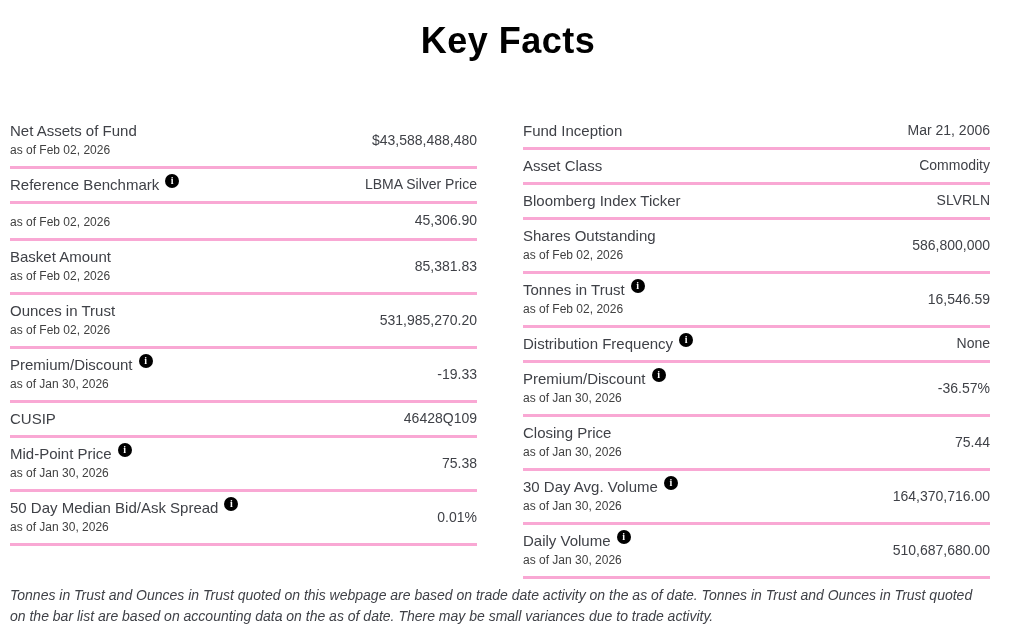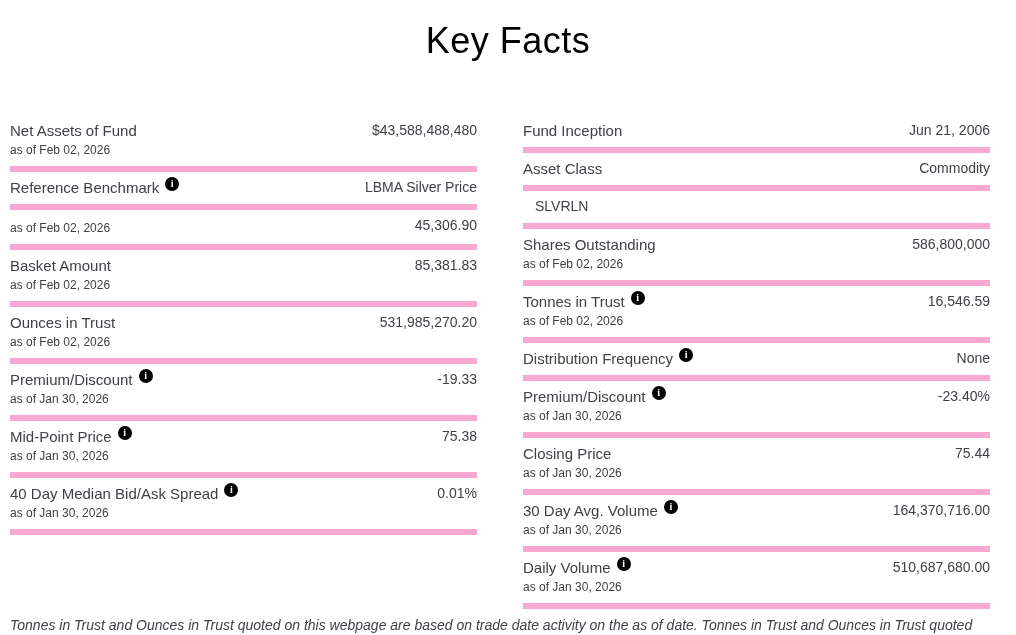--- a/index.html
+++ b/index.html
@@ -14,7 +14,7 @@
     text-align: center;
     font-size: 36px;
     line-height: 1.15;
-    font-weight: 400;
+    font-weight: 700;
     color: #000000;
     letter-spacing: 0.5px;
   }

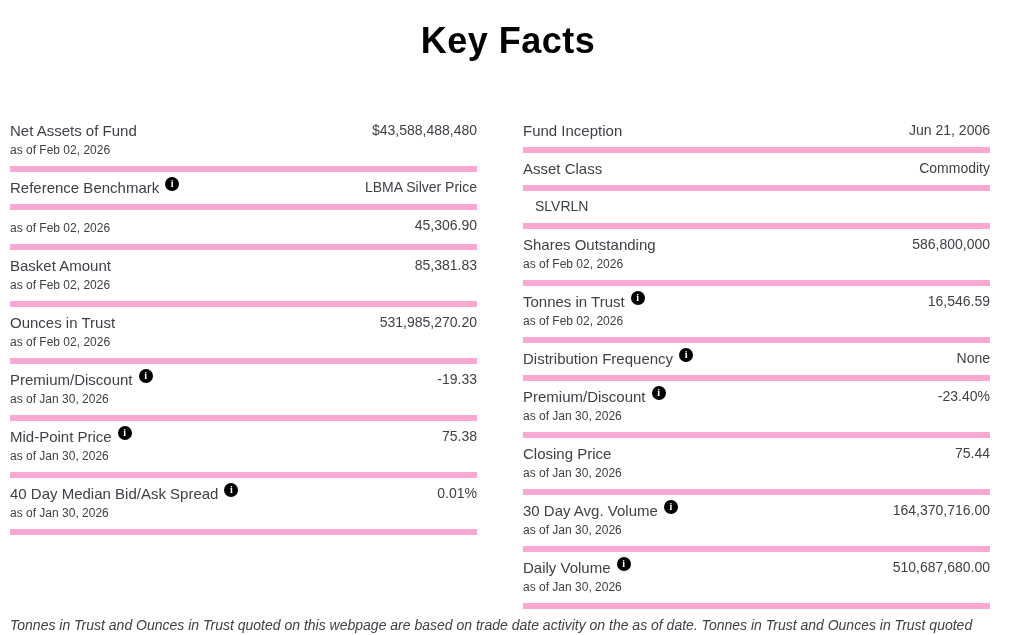--- a/index.html
+++ b/index.html
@@ -29,8 +29,8 @@
   .row {
     display: flex;
     justify-content: space-between;
-    align-items: flex-start;
-    border-bottom: 6px solid #f9a8d4;
+    align-items: center;
+    border-bottom: 3px solid #f9a8d4;
     padding: 7px 0 8px 0;
   }
   .label-wrap { min-width: 0; }

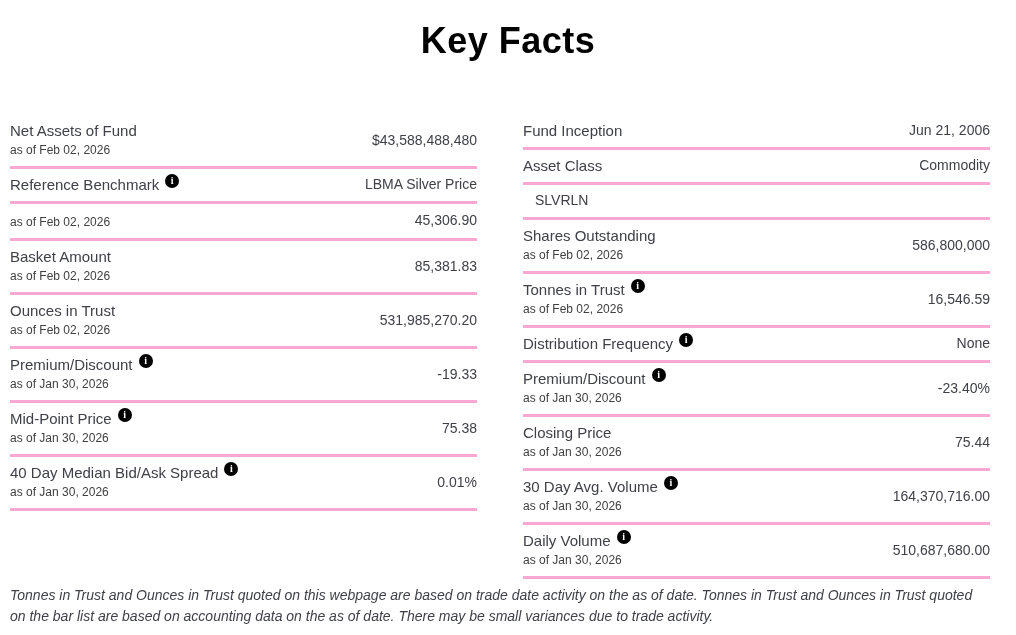--- a/index.html
+++ b/index.html
@@ -192,7 +192,7 @@
       </div>
 
     </div>
-    <div class="value">Jun 21, 2006</div>
+    <div class="value">Mar 21, 2006</div>
   </div>
 
   <div class="row">

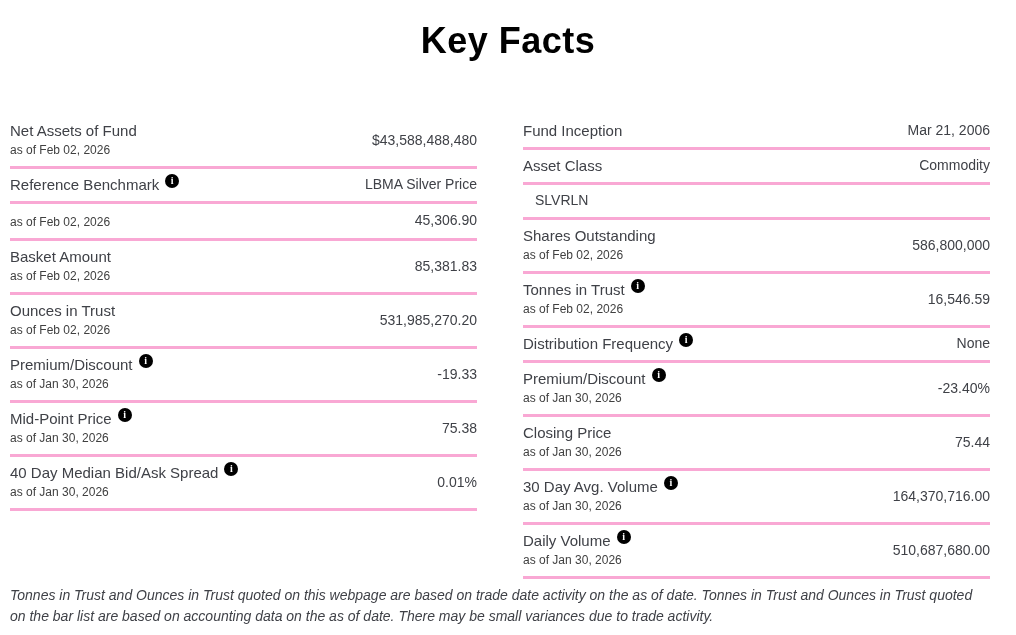--- a/index.html
+++ b/index.html
@@ -207,6 +207,13 @@
   </div>
 
   <div class="row">
+    <div class="label-wrap">
+      <div class="label-line">
+        <span class="label">Bloomberg Index Ticker</span>
+
+      </div>
+
+    </div>
     <div class="value">SLVRLN</div>
   </div>
 

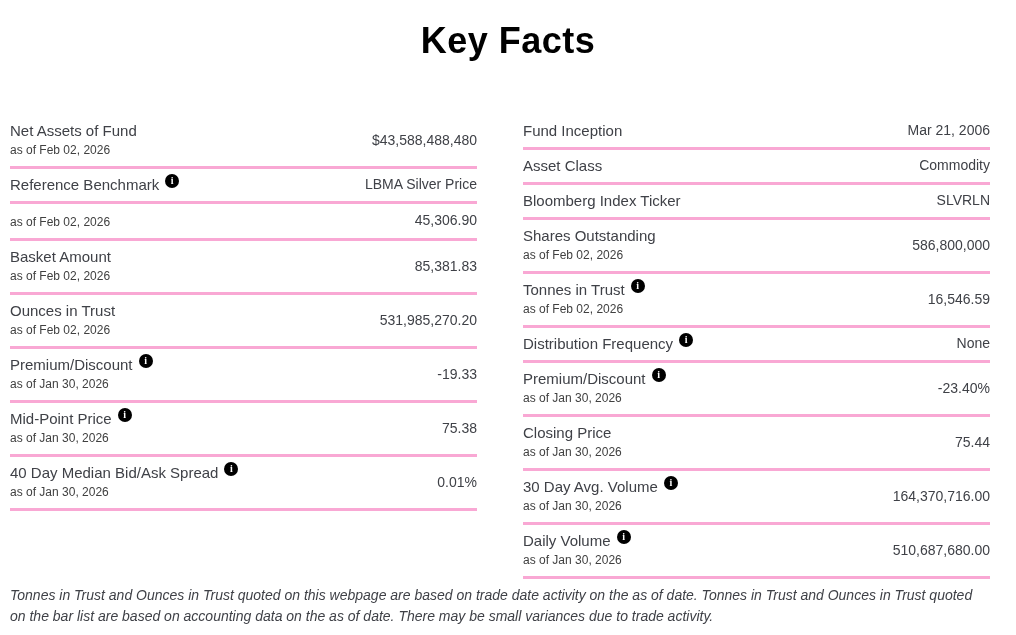--- a/index.html
+++ b/index.html
@@ -264,7 +264,7 @@
       </div>
       <div class="asof">as of Jan 30, 2026</div>
     </div>
-    <div class="value">-23.40%</div>
+    <div class="value">-36.57%</div>
   </div>
 
   <div class="row">

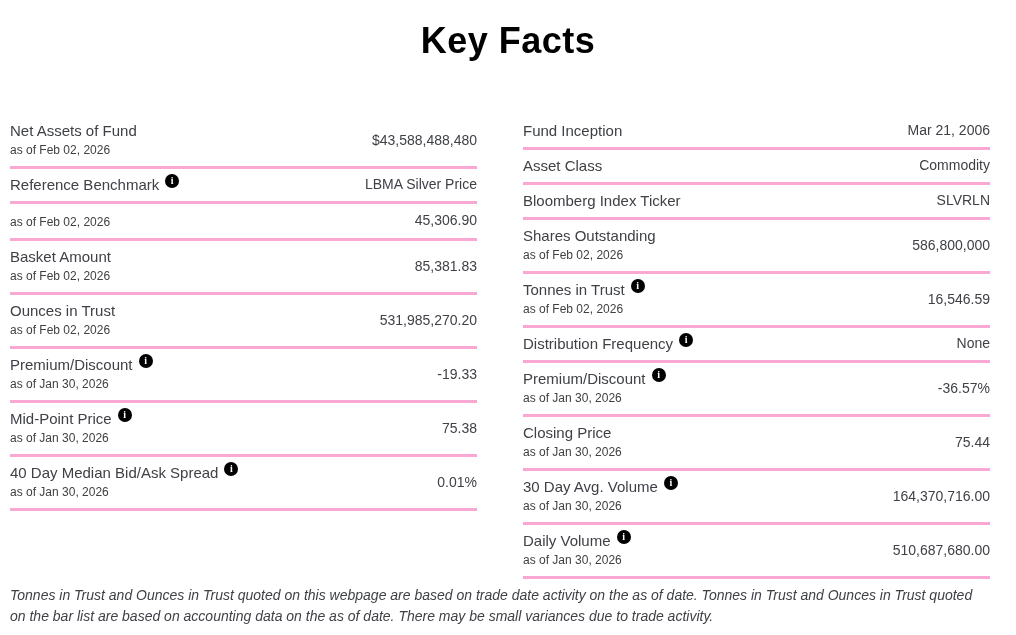--- a/index.html
+++ b/index.html
@@ -156,6 +156,16 @@
     <div class="value">-19.33</div>
   </div>
 
+  <div class="row">
+    <div class="label-wrap">
+      <div class="label-line">
+        <span class="label">CUSIP</span>
+
+      </div>
+
+    </div>
+    <div class="value">46428Q109</div>
+  </div>
 
   <div class="row">
     <div class="label-wrap">

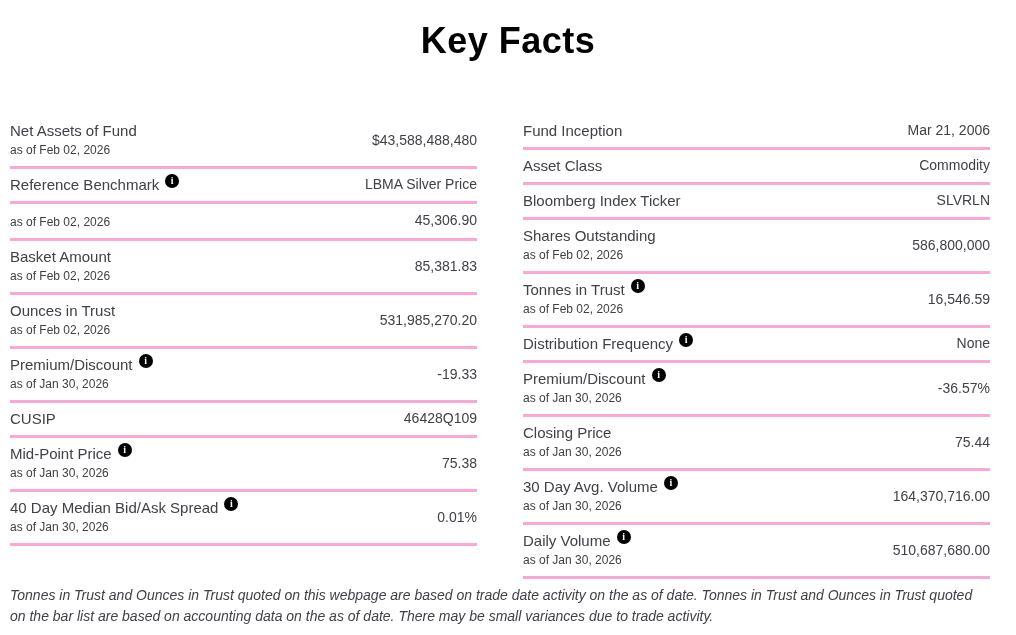--- a/index.html
+++ b/index.html
@@ -183,7 +183,7 @@
   <div class="row">
     <div class="label-wrap">
       <div class="label-line">
-        <span class="label">40 Day Median Bid/Ask Spread</span>
+        <span class="label">50 Day Median Bid/Ask Spread</span>
         <span class="info">
               <span class="info-i">i</span>
             </span>

